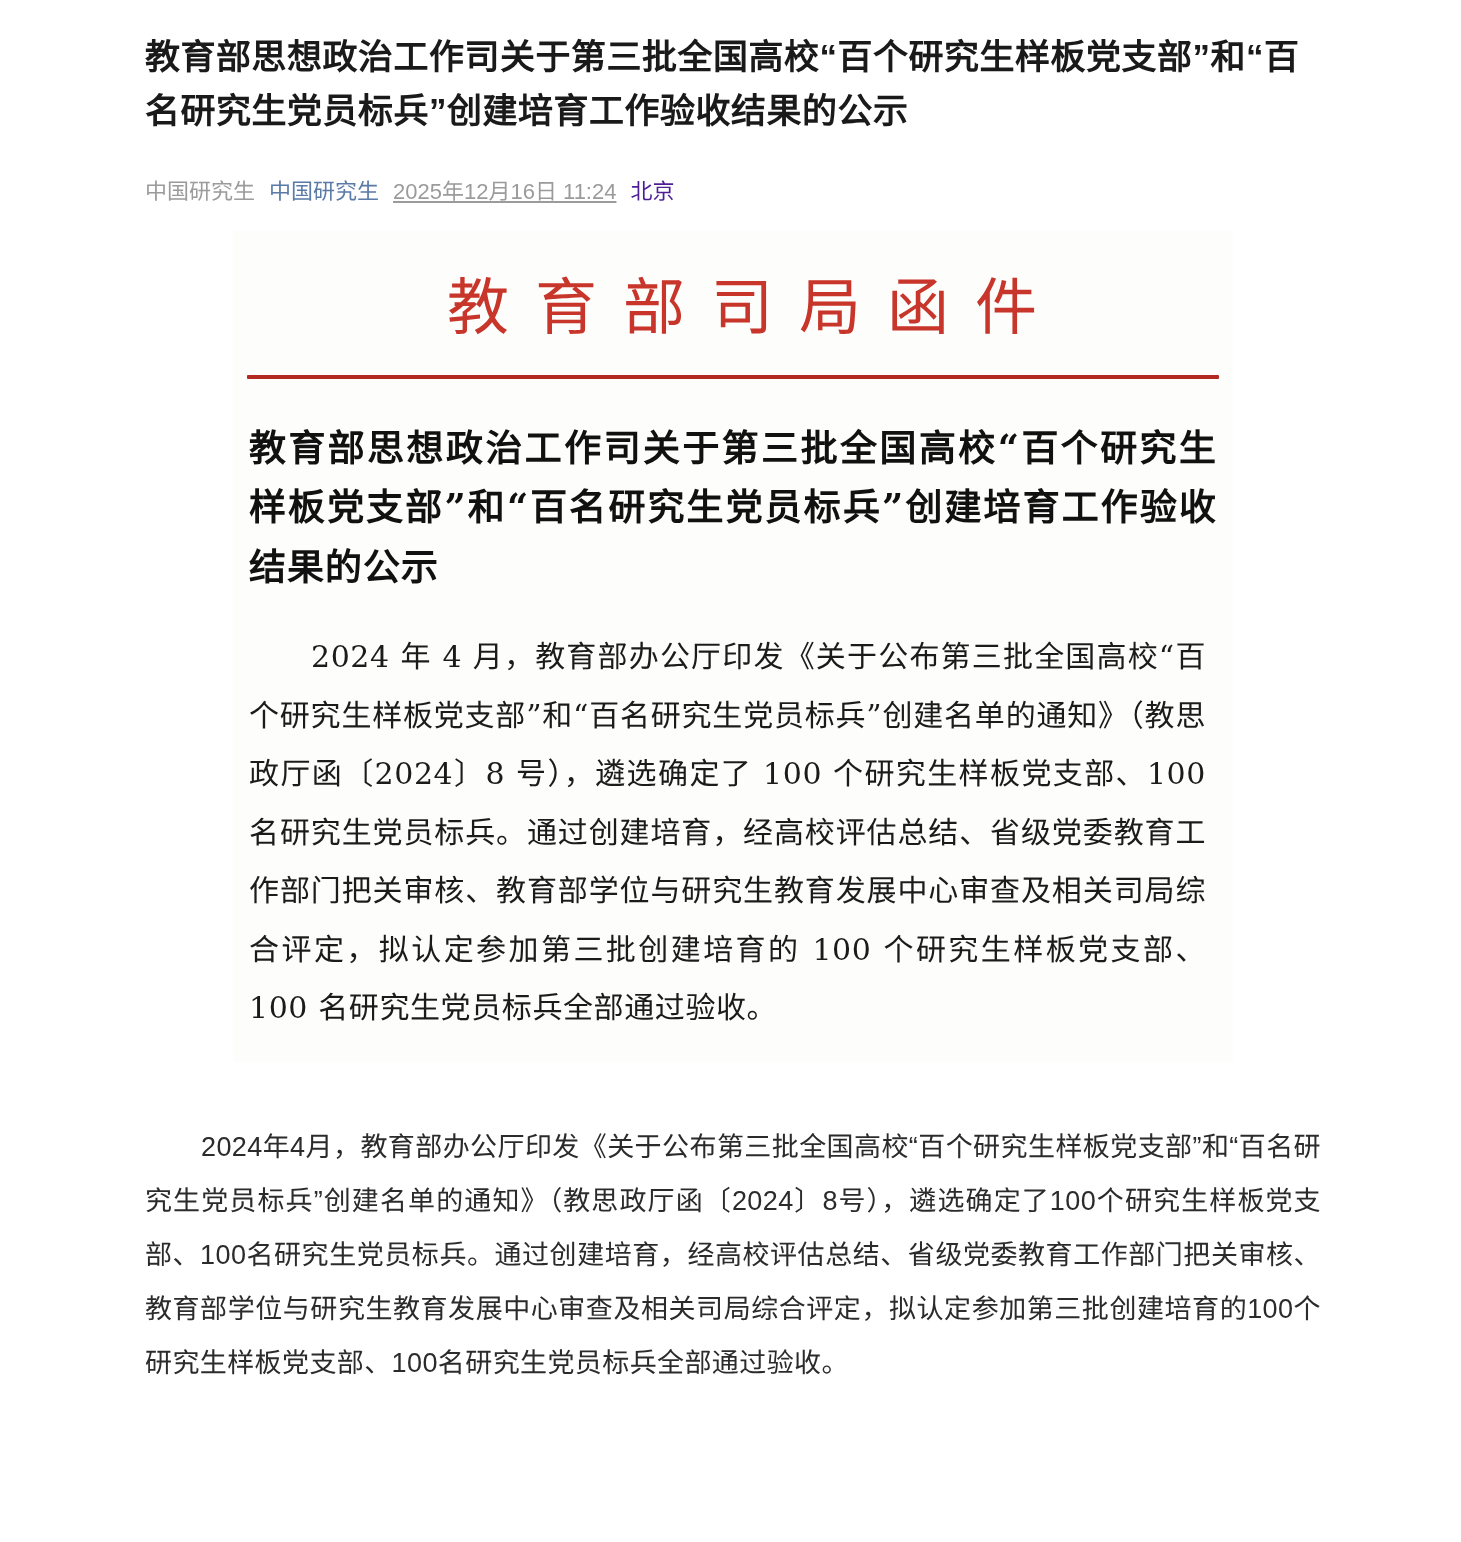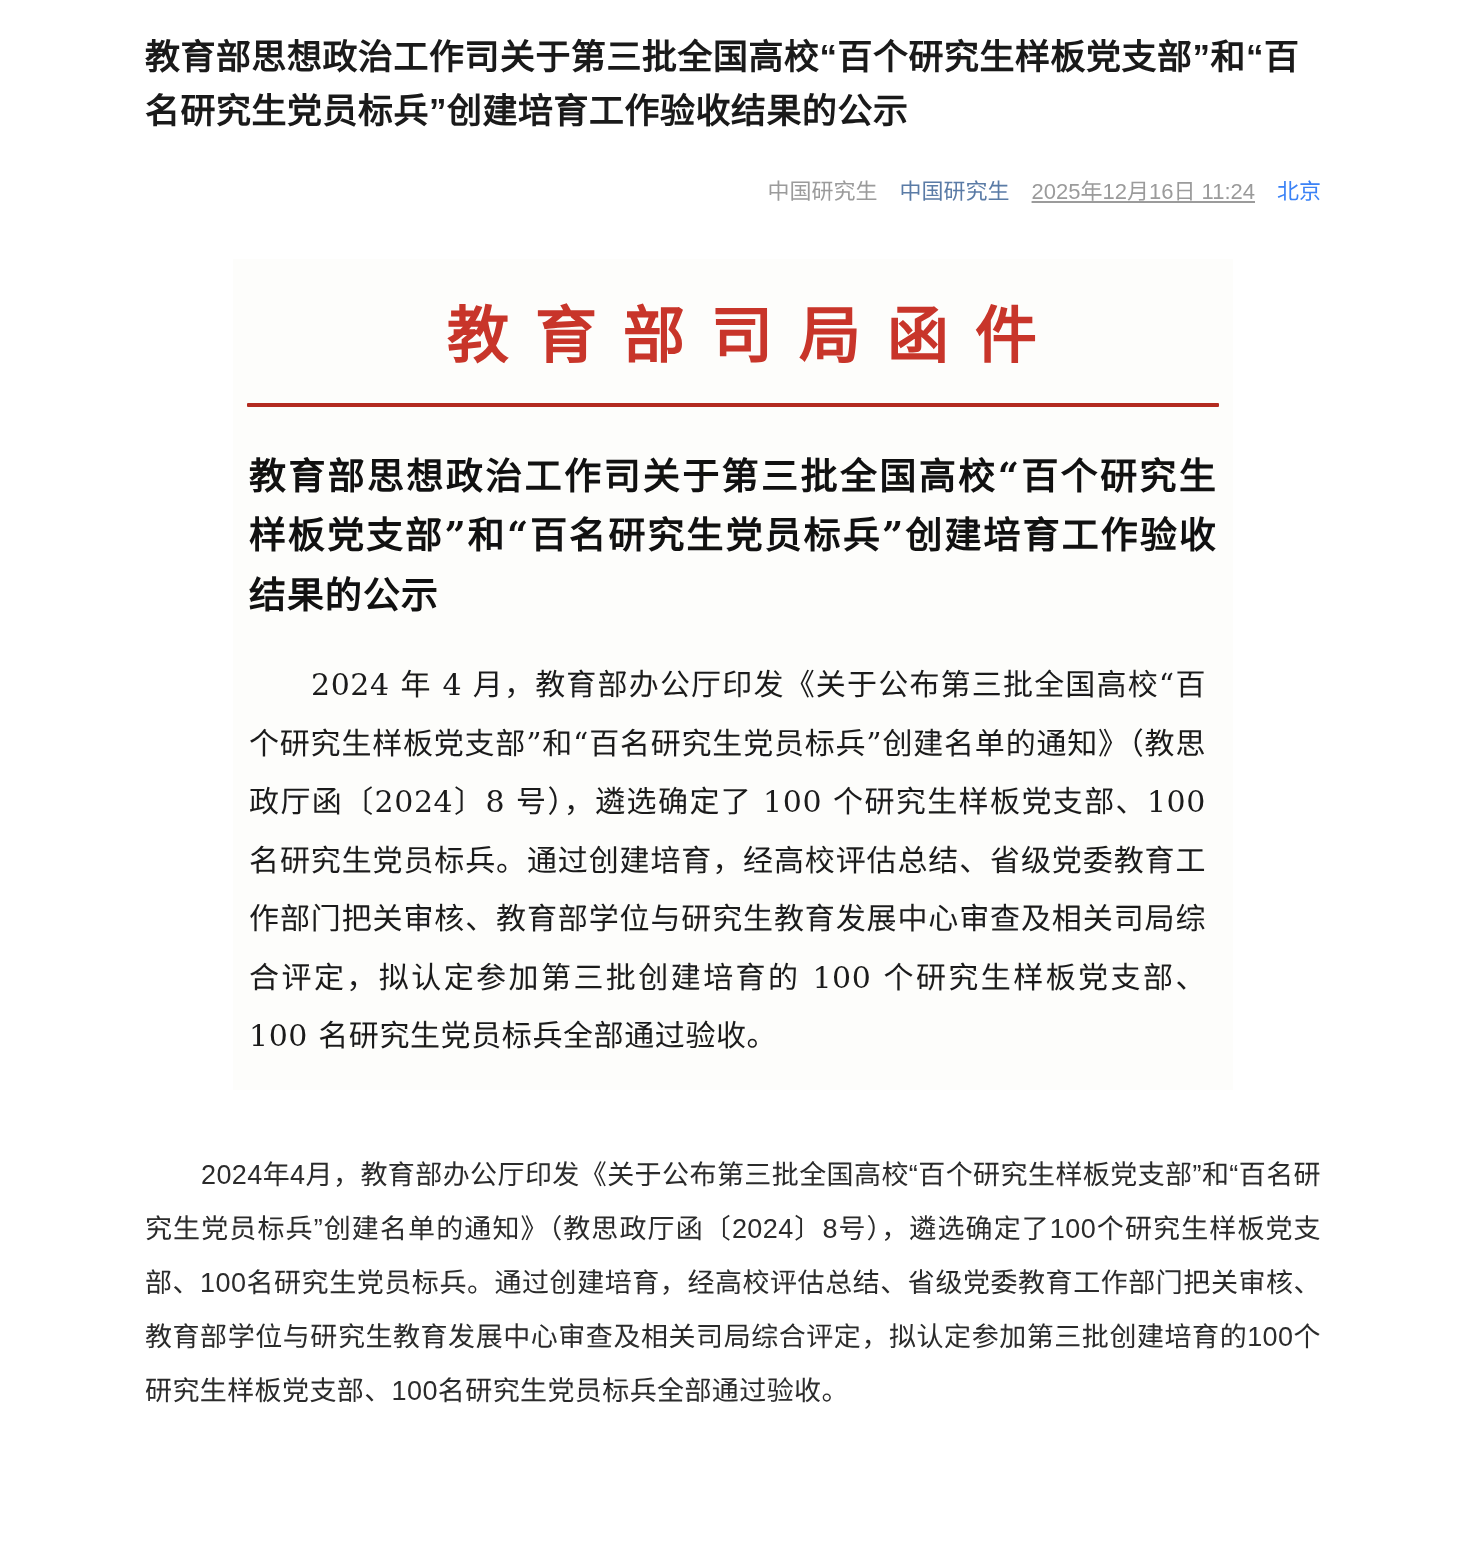--- a/index.html
+++ b/index.html
@@ -31,11 +31,10 @@
   .meta {
     display: flex;
     align-items: center;
-    gap: 22px;
+    gap: 14px;
     font-size: 22px;
     color: #9b9b9b;
-    margin-bottom: 54px;
-    justify-content: flex-end;
+    margin-bottom: 26px;
   }
   .meta .author-gray { color: #9b9b9b; }
   .meta .account-link { color: #5a7ba6; cursor: pointer; }

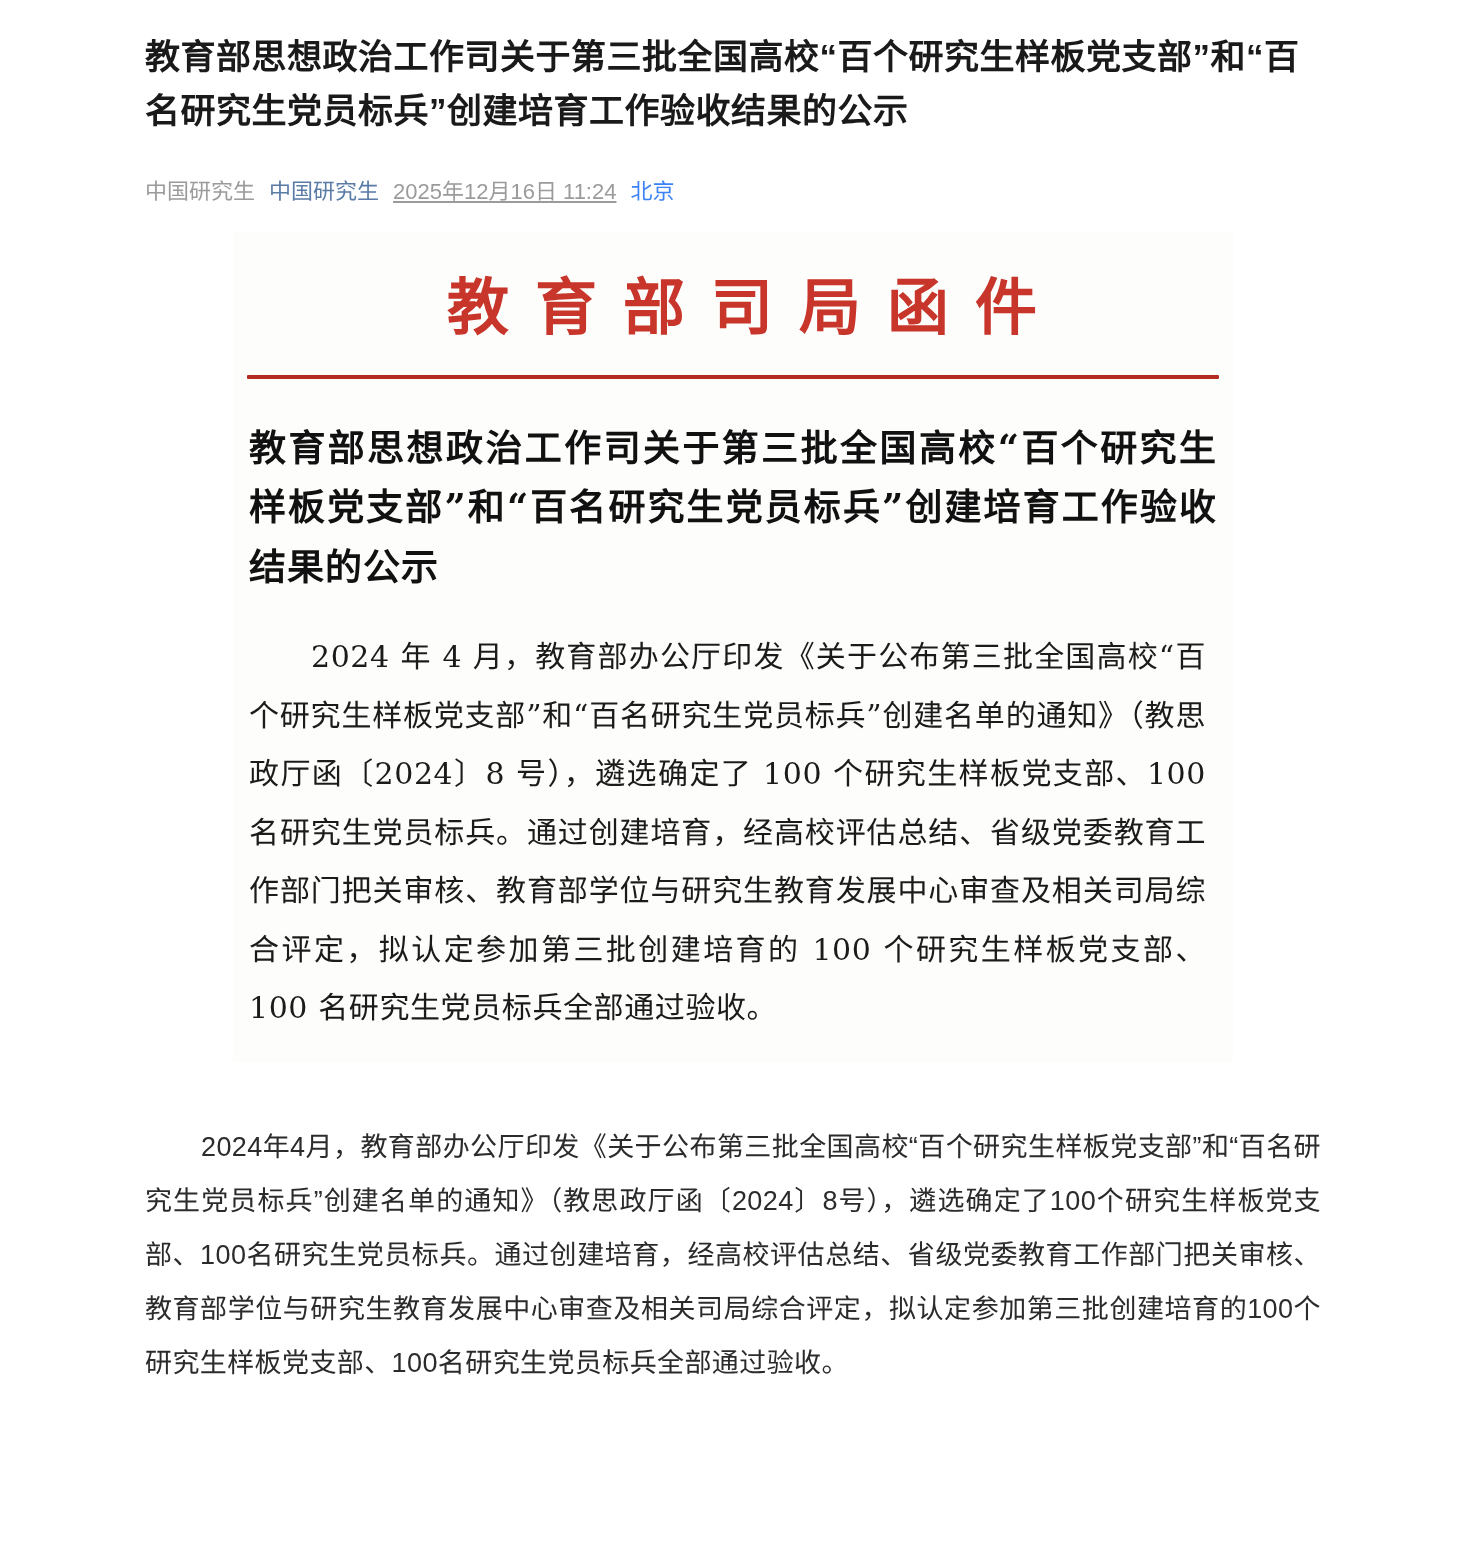--- a/index.html
+++ b/index.html
@@ -39,7 +39,7 @@
   .meta .author-gray { color: #9b9b9b; }
   .meta .account-link { color: #5a7ba6; cursor: pointer; }
   .meta .date { color: #9b9b9b; text-decoration: underline; }
-  .meta .loc { color: #3b82f6; }
+  .meta .loc { color: #4c1d95; }
 
   
   .doc-scan {

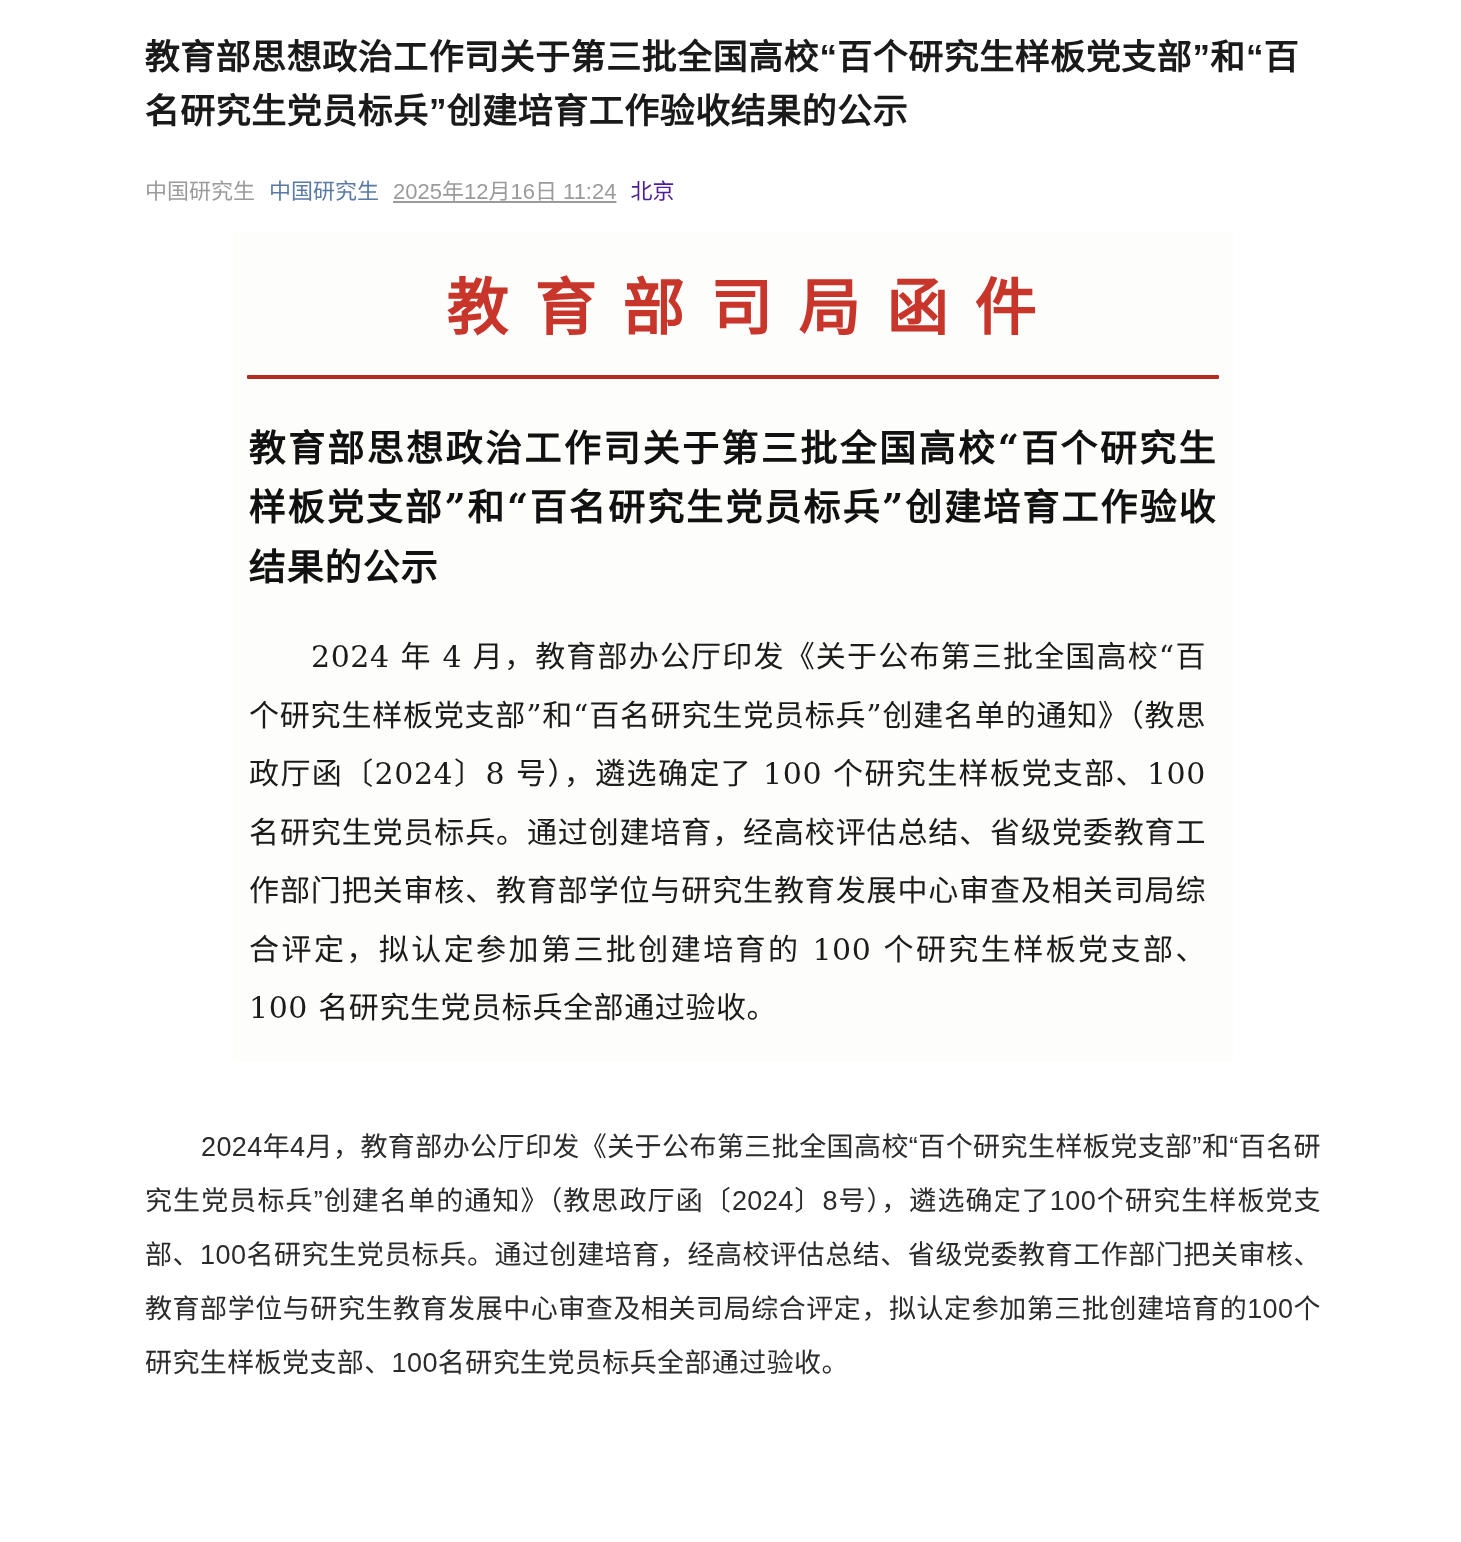--- a/index.html
+++ b/index.html
@@ -53,7 +53,7 @@
     text-align: center;
     color: #c0392b;
     font-family: "DejaVu Serif", "Liberation Serif", serif;
-    font-weight: bold;
+    font-weight: normal;
     font-size: 62px;
     letter-spacing: 26px;
     padding: 22px 0 18px 18px;

